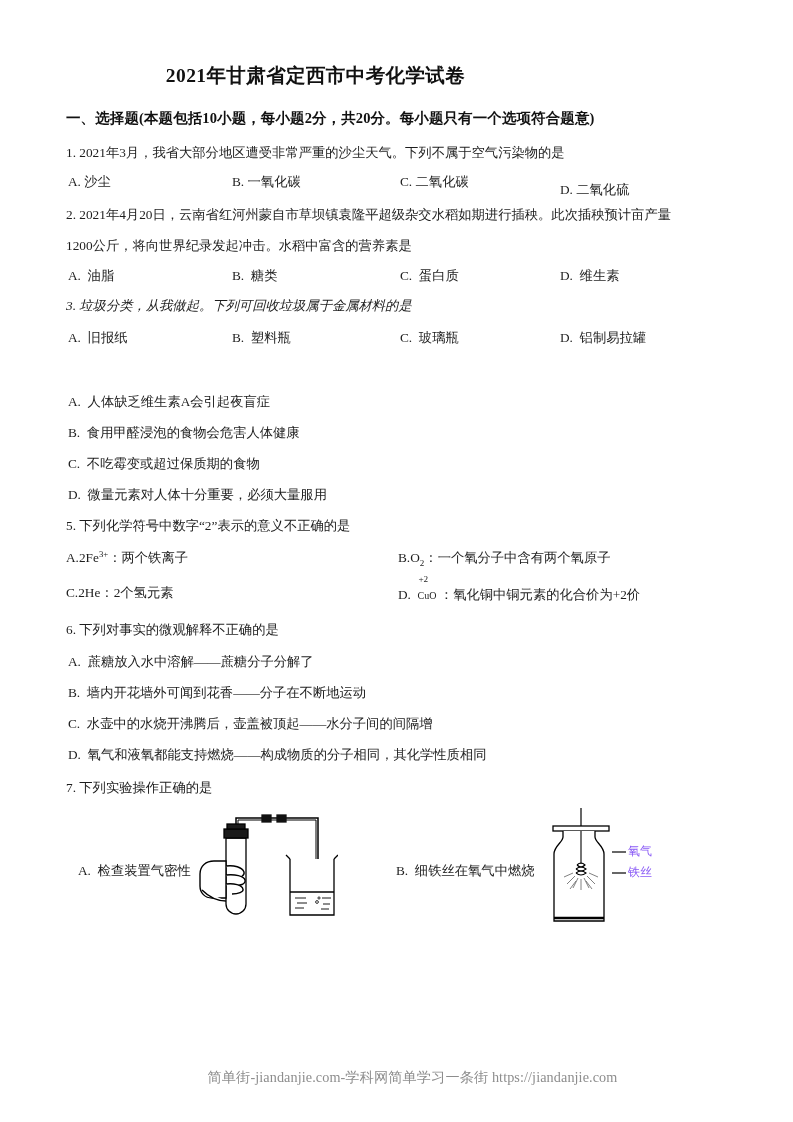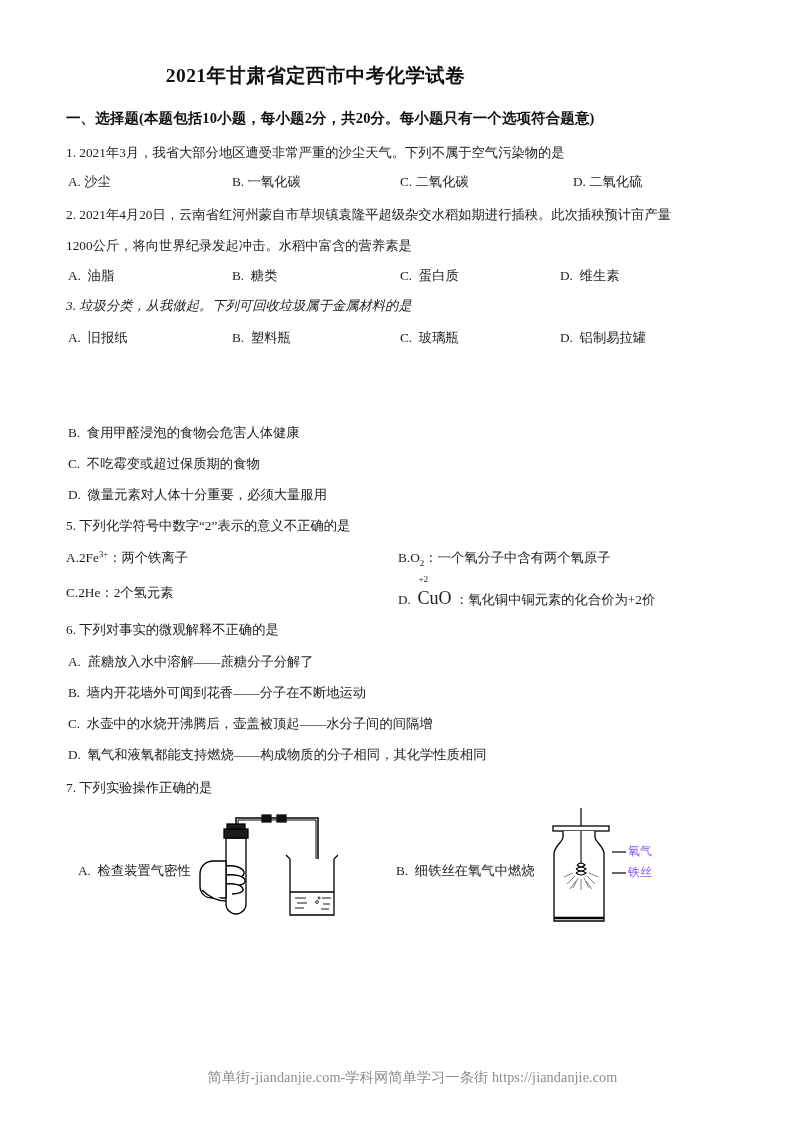--- a/index.html
+++ b/index.html
@@ -132,7 +132,7 @@
   <div class="opt" style="top:172px; left:68px;"><span>A.</span> <span>沙尘</span></div>
   <div class="opt" style="top:172px; left:232px;"><span>B.</span> <span>一氧化碳</span></div>
   <div class="opt" style="top:172px; left:400px;"><span>C.</span> <span>二氧化碳</span></div>
-  <div class="opt" style="top:172px; left:560px;margin-left:13px;"><span>D.</span> <span>二氧化硫</span></div>
+  <div class="opt" style="top:180px; left:560px;"><span>D.</span> <span>二氧化硫</span></div>
 
   <div class="qtext" style="top:205px; left:66px;">2. 2021年4月20日，云南省红河州蒙自市草坝镇袁隆平超级杂交水稻如期进行插秧。此次插秧预计亩产量</div>
   <div class="qtext" style="top:236px; left:66px;">1200公斤，将向世界纪录发起冲击。水稻中富含的营养素是</div>

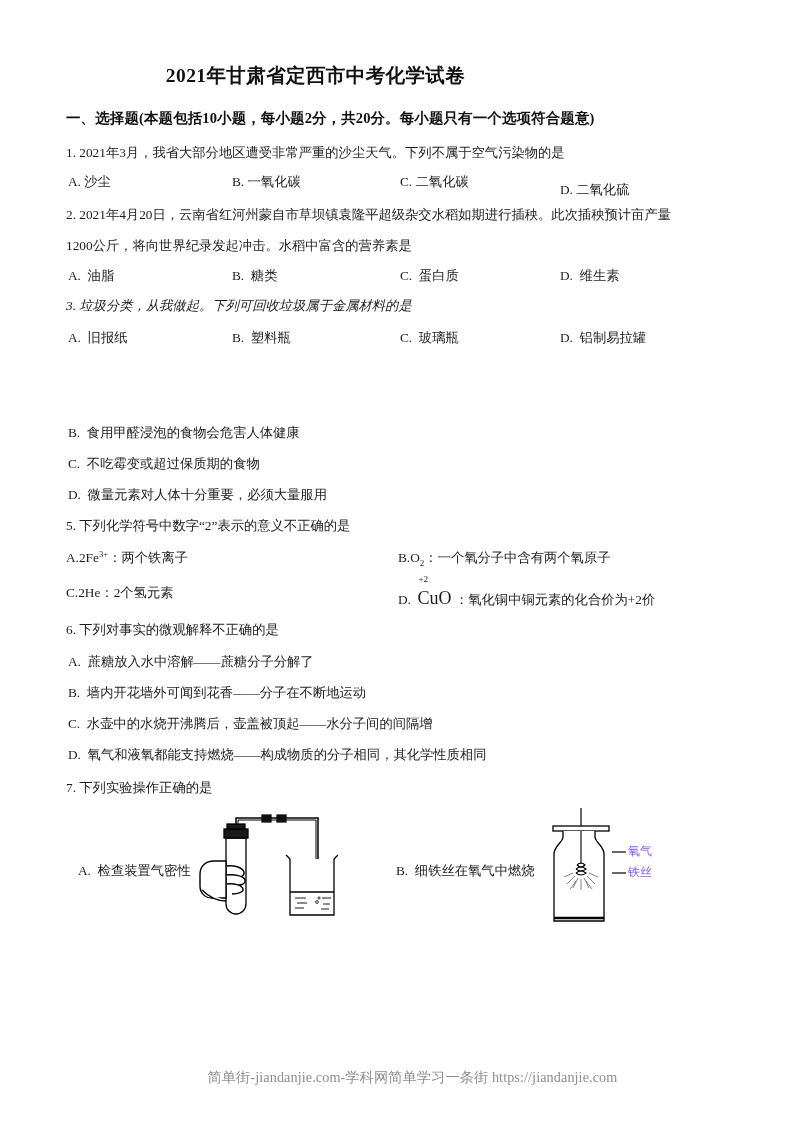--- a/index.html
+++ b/index.html
@@ -147,6 +147,7 @@
   <div class="opt" style="top:328px; left:400px;"><span>C.</span>&nbsp; <span>玻璃瓶</span></div>
   <div class="opt" style="top:328px; left:560px;"><span>D.</span>&nbsp; <span>铝制易拉罐</span></div>
 
+  <div class="opt" style="top:392px; left:68px;"><span>A.</span>&nbsp;&nbsp;<span>人体缺乏维生素A会引起夜盲症</span></div>
   <div class="opt" style="top:423px; left:68px;"><span>B.</span>&nbsp;&nbsp;<span>食用甲醛浸泡的食物会危害人体健康</span></div>
   <div class="opt" style="top:454px; left:68px;"><span>C.</span>&nbsp;&nbsp;<span>不吃霉变或超过保质期的食物</span></div>
   <div class="opt" style="top:485px; left:68px;"><span>D.</span>&nbsp;&nbsp;<span>微量元素对人体十分重要，必须大量服用</span></div>

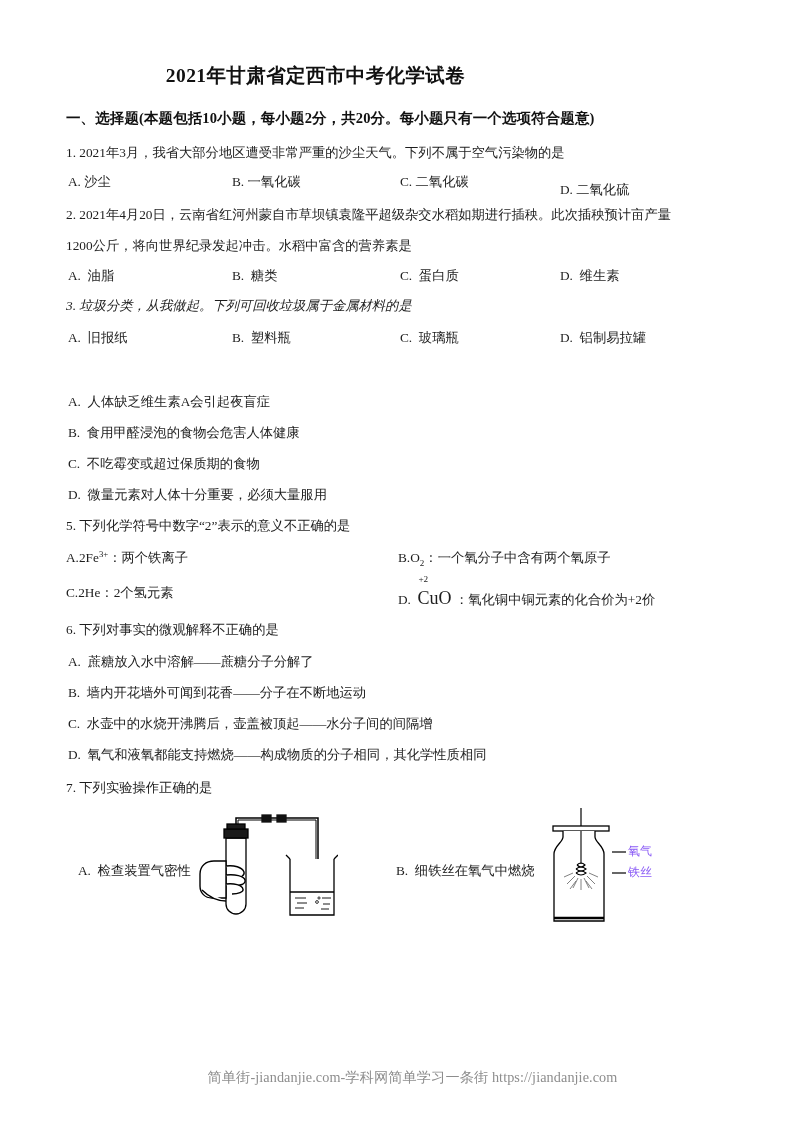--- a/index.html
+++ b/index.html
@@ -85,7 +85,7 @@
     letter-spacing: -0.2px;
   }
   .valence .val-base {
-    font-size: 18px;
+    font-size: 10px;
   }
 
   

